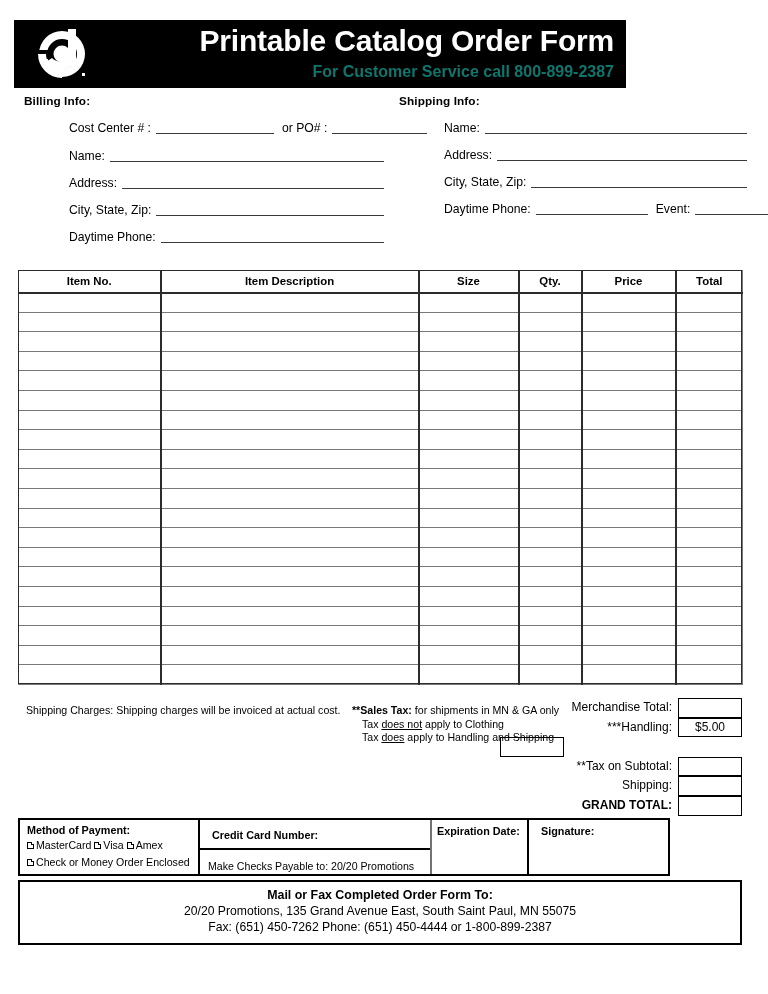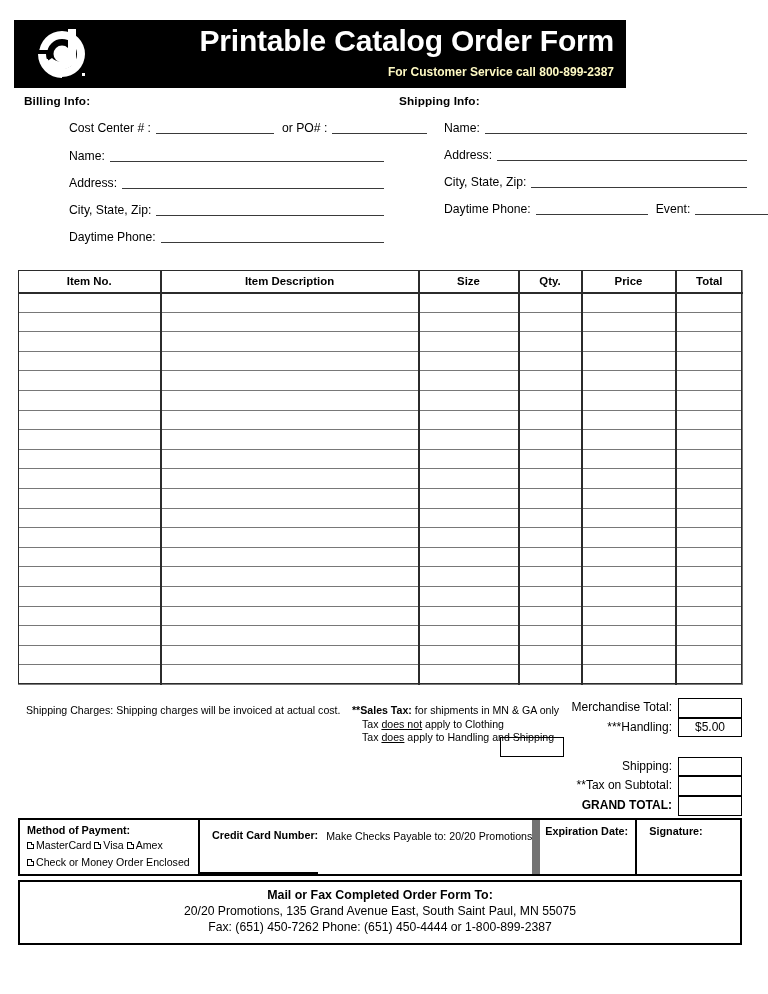--- a/index.html
+++ b/index.html
@@ -56,9 +56,9 @@
     position: absolute;
     right: 12px;
     top: 43px;
-    font-size: 12px;
+    font-size: 16px;
     font-weight: bold;
-    color: #fef9c3;
+    color: #0f766e;
     line-height: 18px;
     white-space: nowrap;
   }

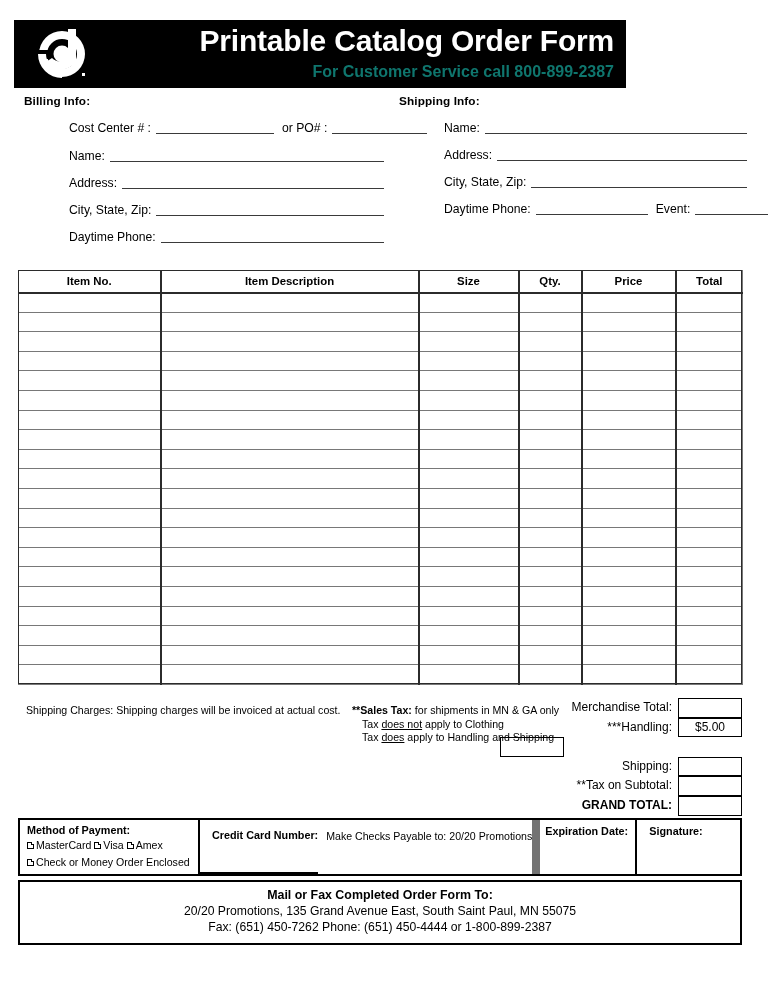--- a/index.html
+++ b/index.html
@@ -588,11 +588,11 @@
         <div class="totals-box"></div>
       </div>
       <div class="totals-row">
+        <div class="totals-label">**Tax on Subtotal:</div>
+        <div class="totals-box"></div>
+      </div>
+      <div class="totals-row">
         <div class="totals-label">Shipping:</div>
-        <div class="totals-box"></div>
-      </div>
-      <div class="totals-row">
-        <div class="totals-label">**Tax on Subtotal:</div>
         <div class="totals-box"></div>
       </div>
       <div class="totals-row">

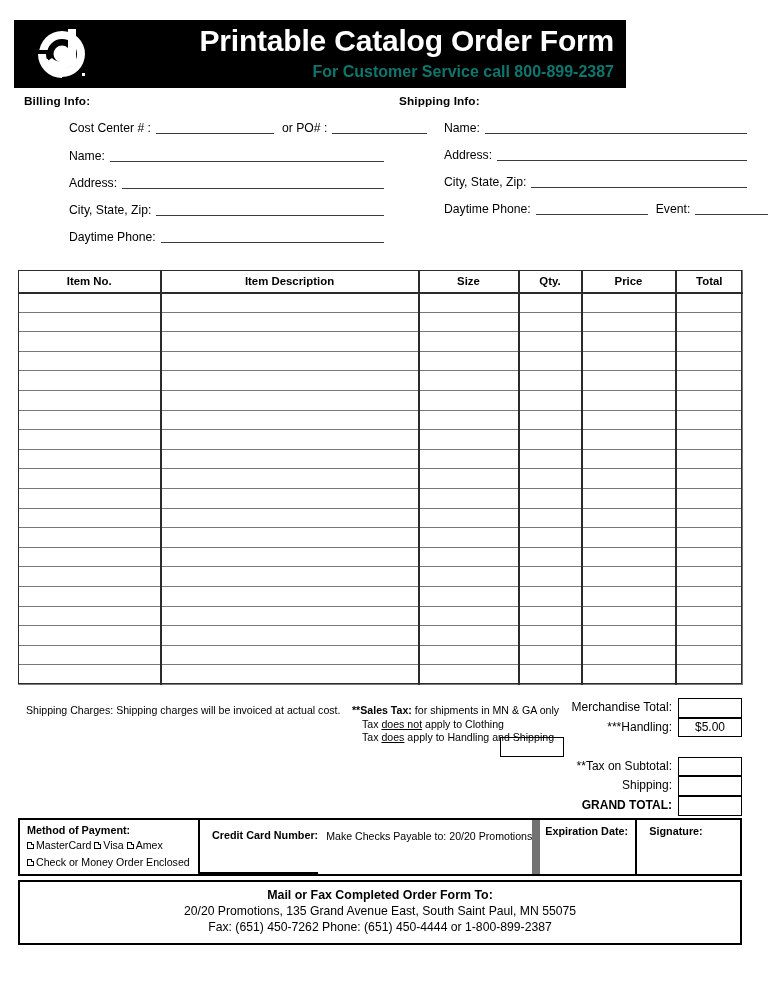--- a/index.html
+++ b/index.html
@@ -207,7 +207,7 @@
     position: absolute;
     left: 18px;
     top: 818px;
-    width: 724px;
+    width: 652px;
     height: 58px;
     border: 2px solid #000000;
     box-sizing: border-box;

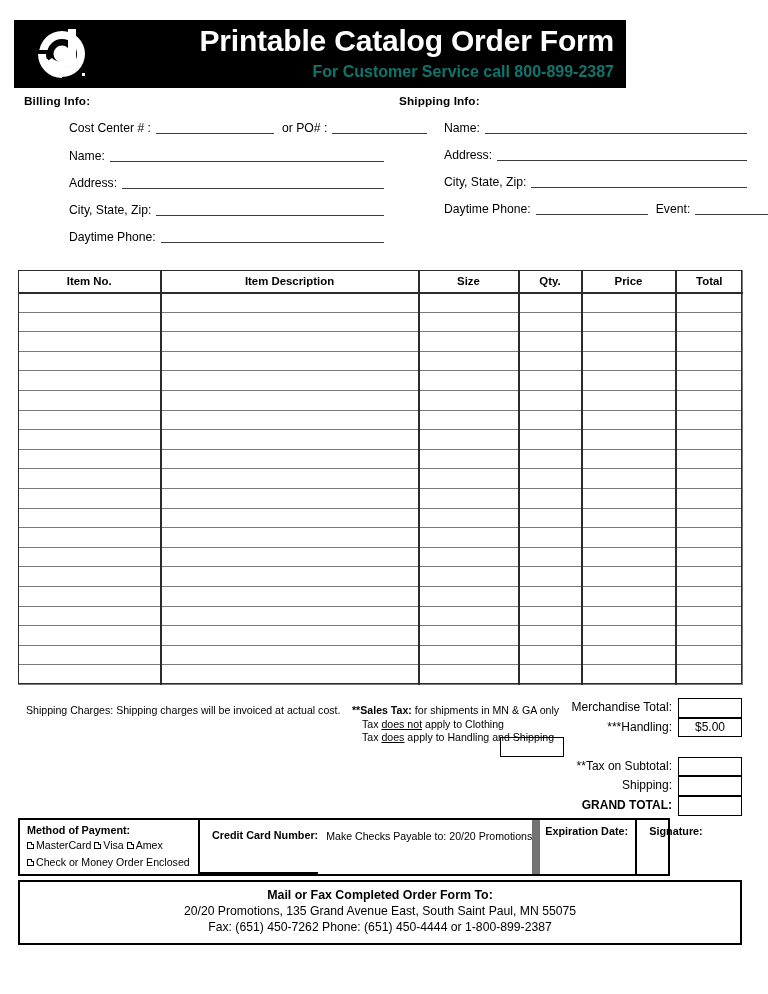--- a/index.html
+++ b/index.html
@@ -224,8 +224,9 @@
   }
   .pay-cc {
     flex: 0 0 232px;
-    border-right: 8px solid #737373;
+    border-right: 2px solid #737373;
     display: flex;
+    flex-direction: column;
   }
   .cc-top {
     flex: 0 0 30px;

